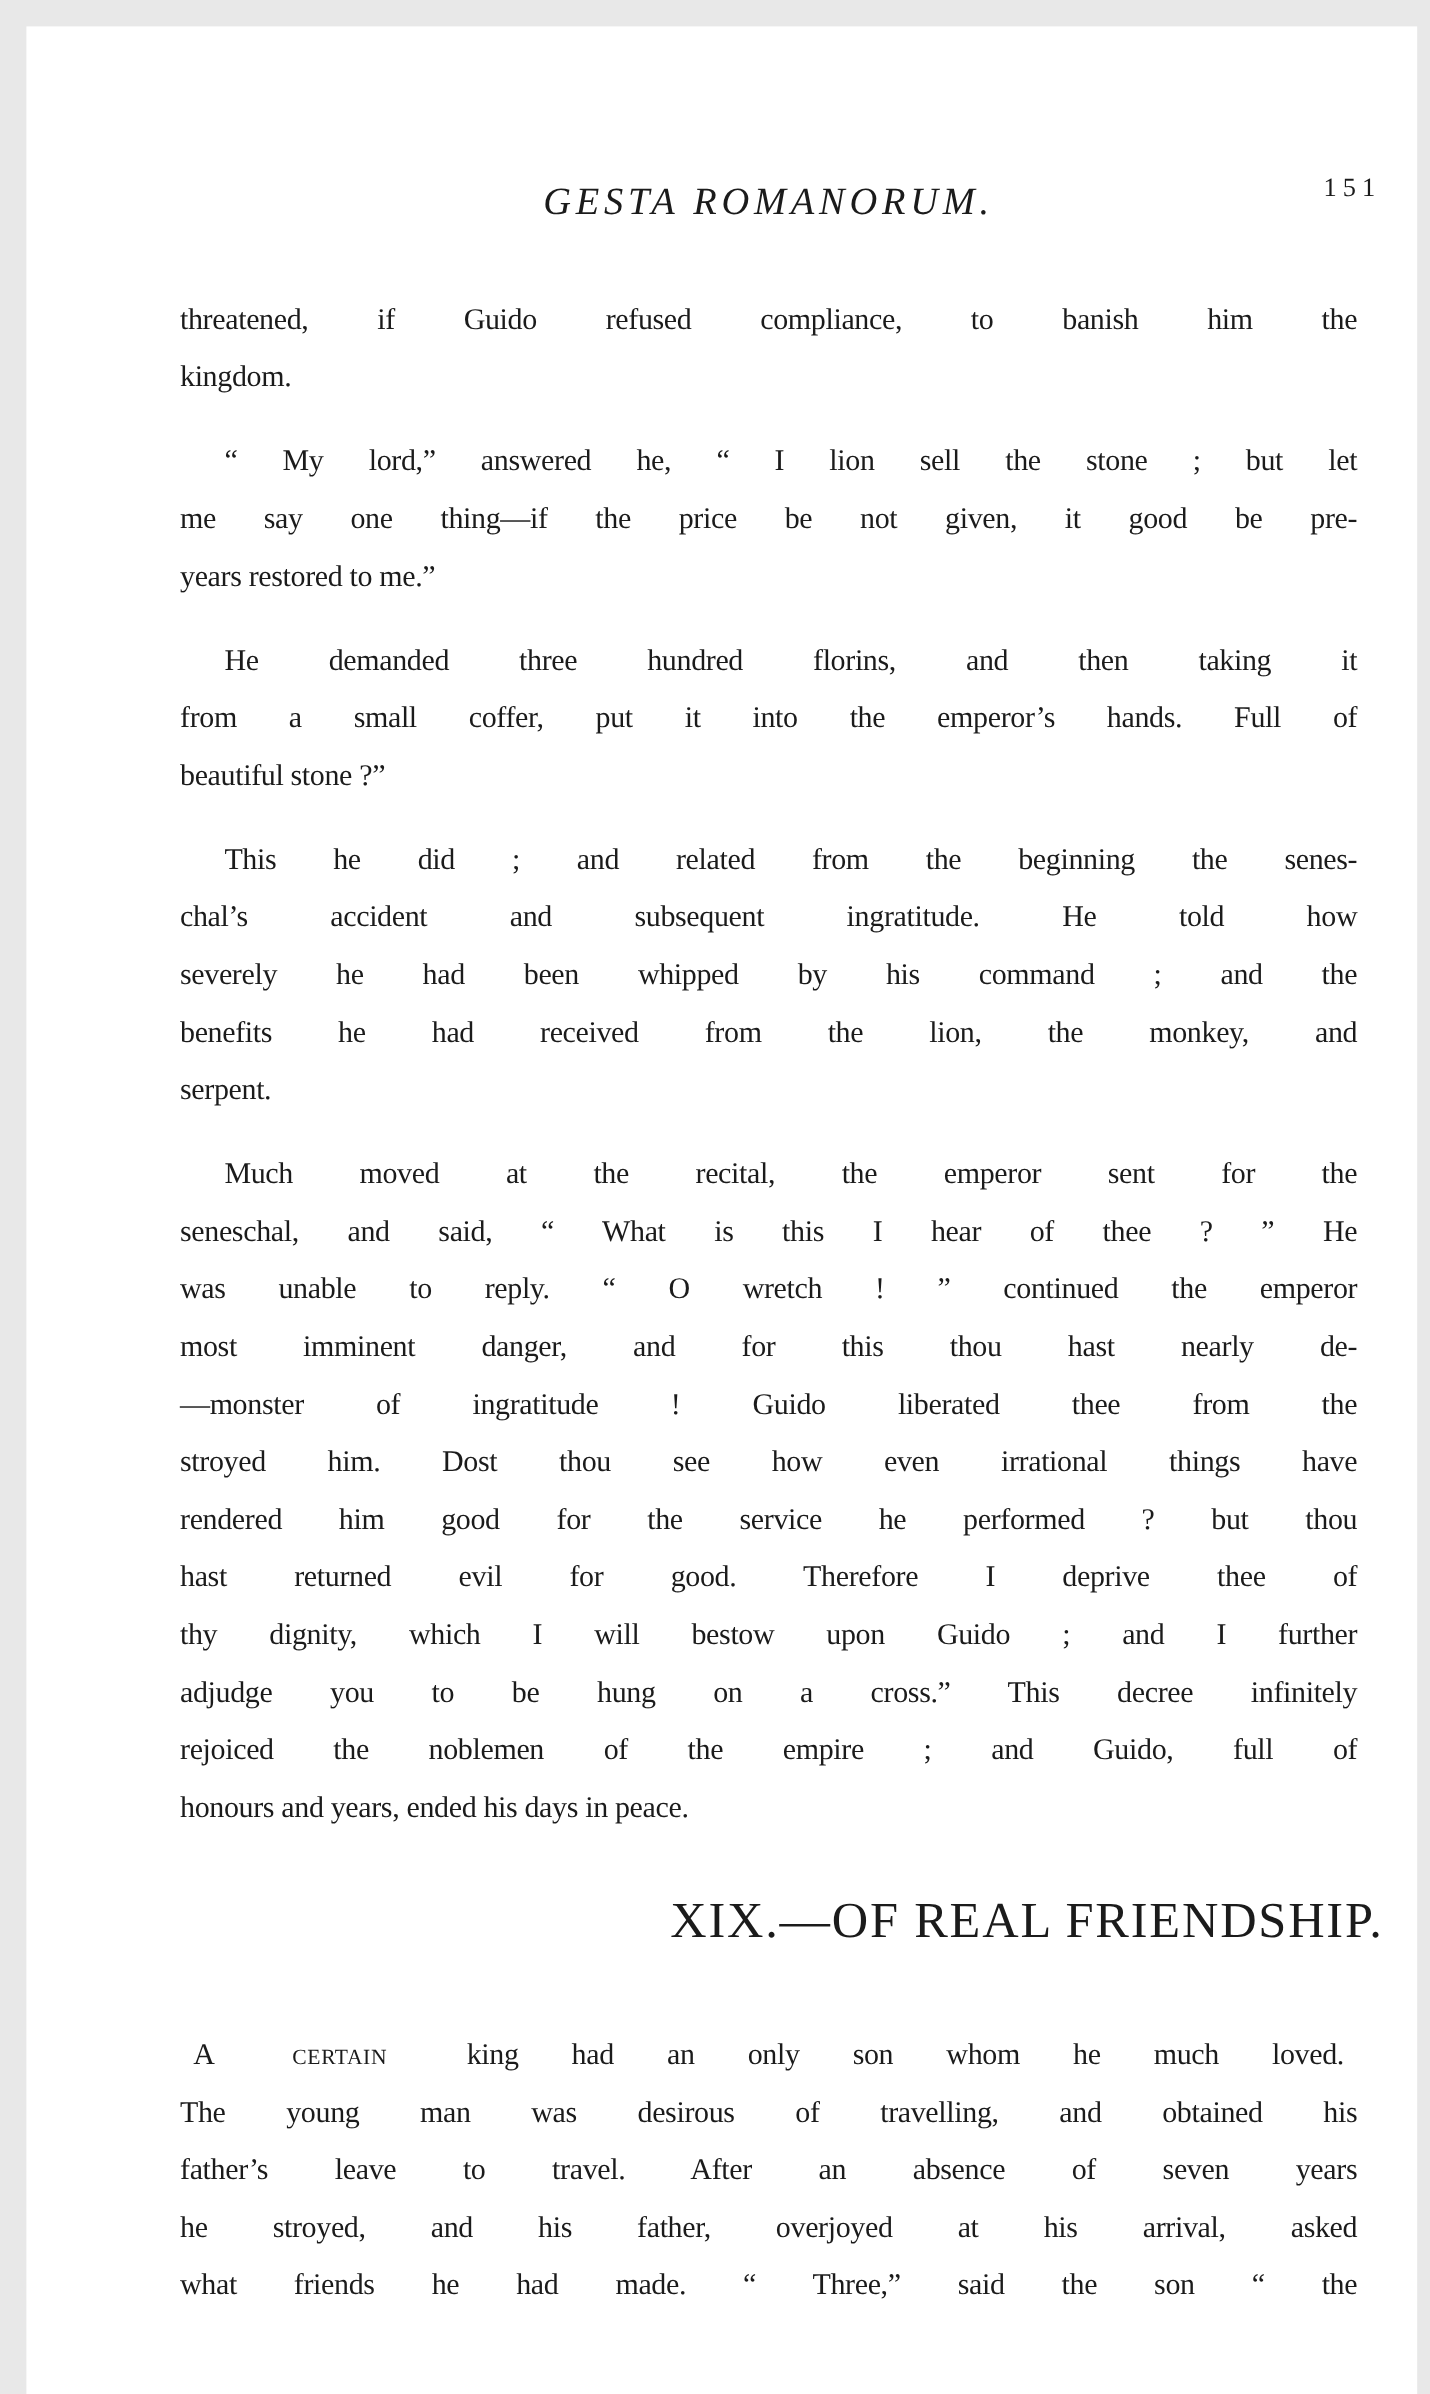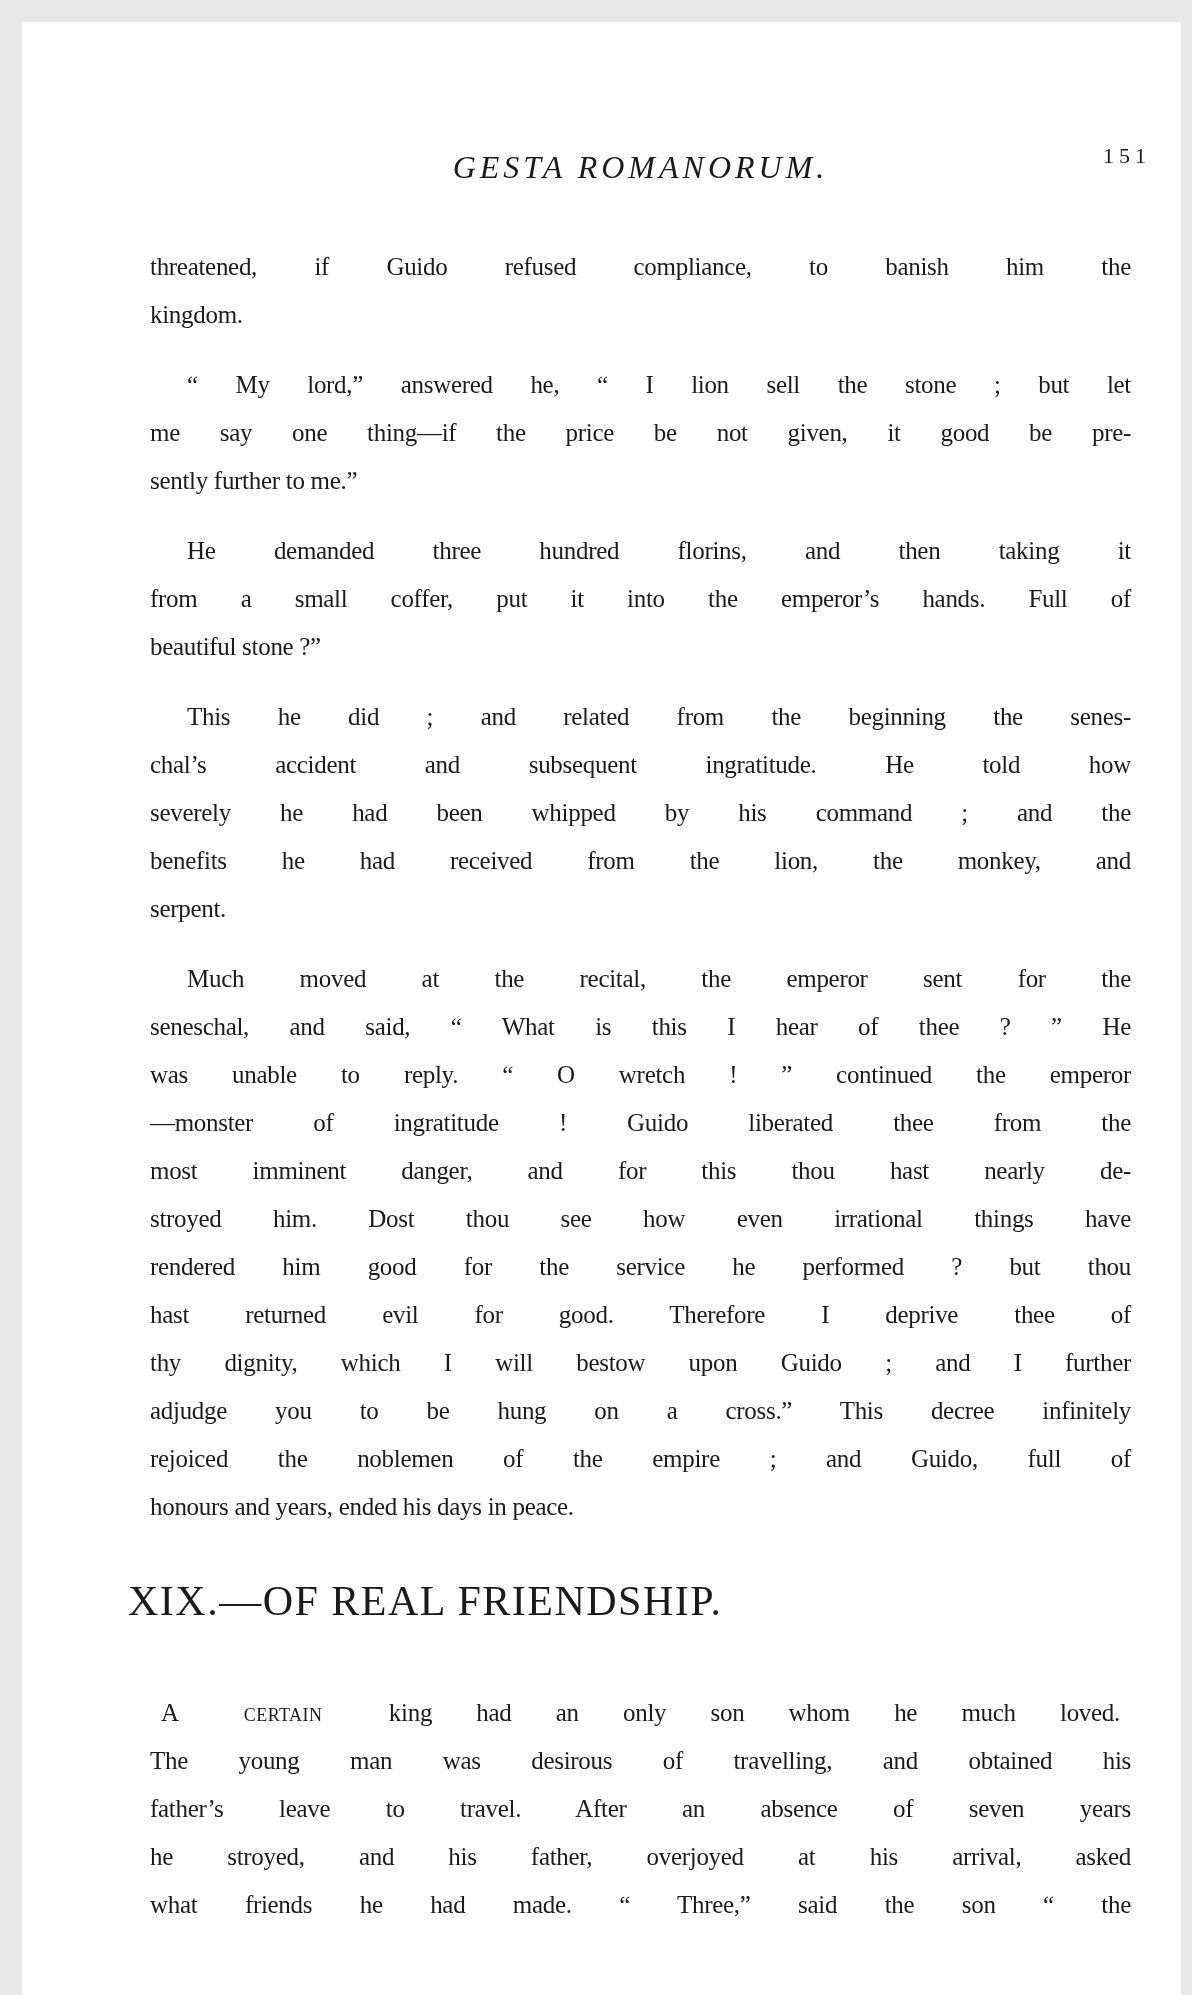--- a/index.html
+++ b/index.html
@@ -97,7 +97,7 @@
     <div>
       <div class="line justify indent">“ My lord,” answered he, “ I lion sell the stone ; but let</div>
       <div class="line justify">me say one thing—if the price be not given, it good be pre-</div>
-      <div class="line">sently further to me.”</div>
+      <div class="line">years restored to me.”</div>
     </div>
 
     <div>

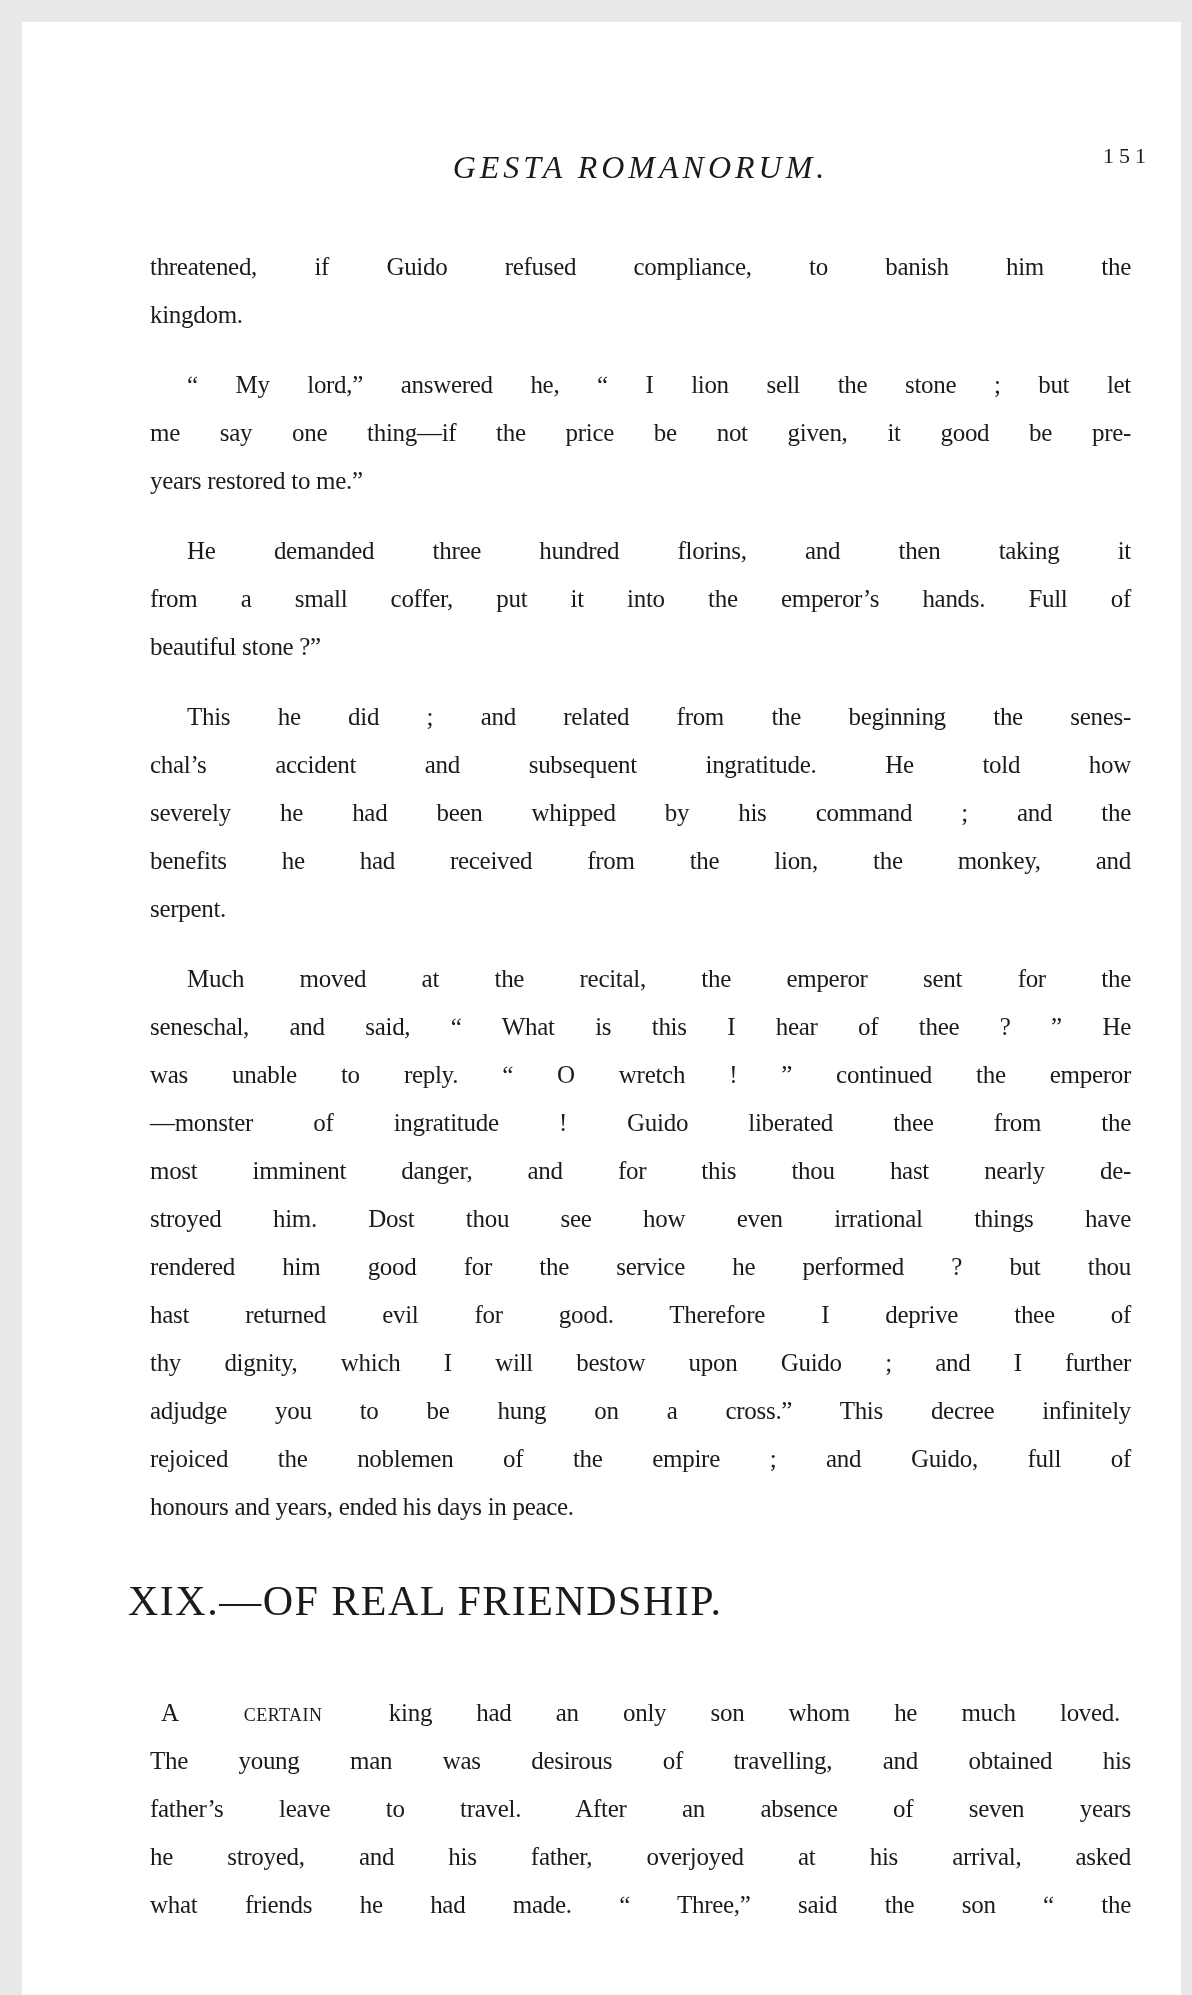--- a/index.html
+++ b/index.html
@@ -118,8 +118,8 @@
       <div class="line justify indent">Much moved at the recital, the emperor sent for the</div>
       <div class="line justify">seneschal, and said, “ What is this I hear of thee ? ”  He</div>
       <div class="line justify">was unable to reply.  “ O wretch ! ” continued the emperor</div>
+      <div class="line justify">most imminent danger, and for this thou hast nearly de-</div>
       <div class="line justify">—monster of ingratitude !  Guido liberated thee from the</div>
-      <div class="line justify">most imminent danger, and for this thou hast nearly de-</div>
       <div class="line justify">stroyed him.  Dost thou see how even irrational things have</div>
       <div class="line justify">rendered him good for the service he performed ? but thou</div>
       <div class="line justify">hast returned evil for good.  Therefore I deprive thee of</div>

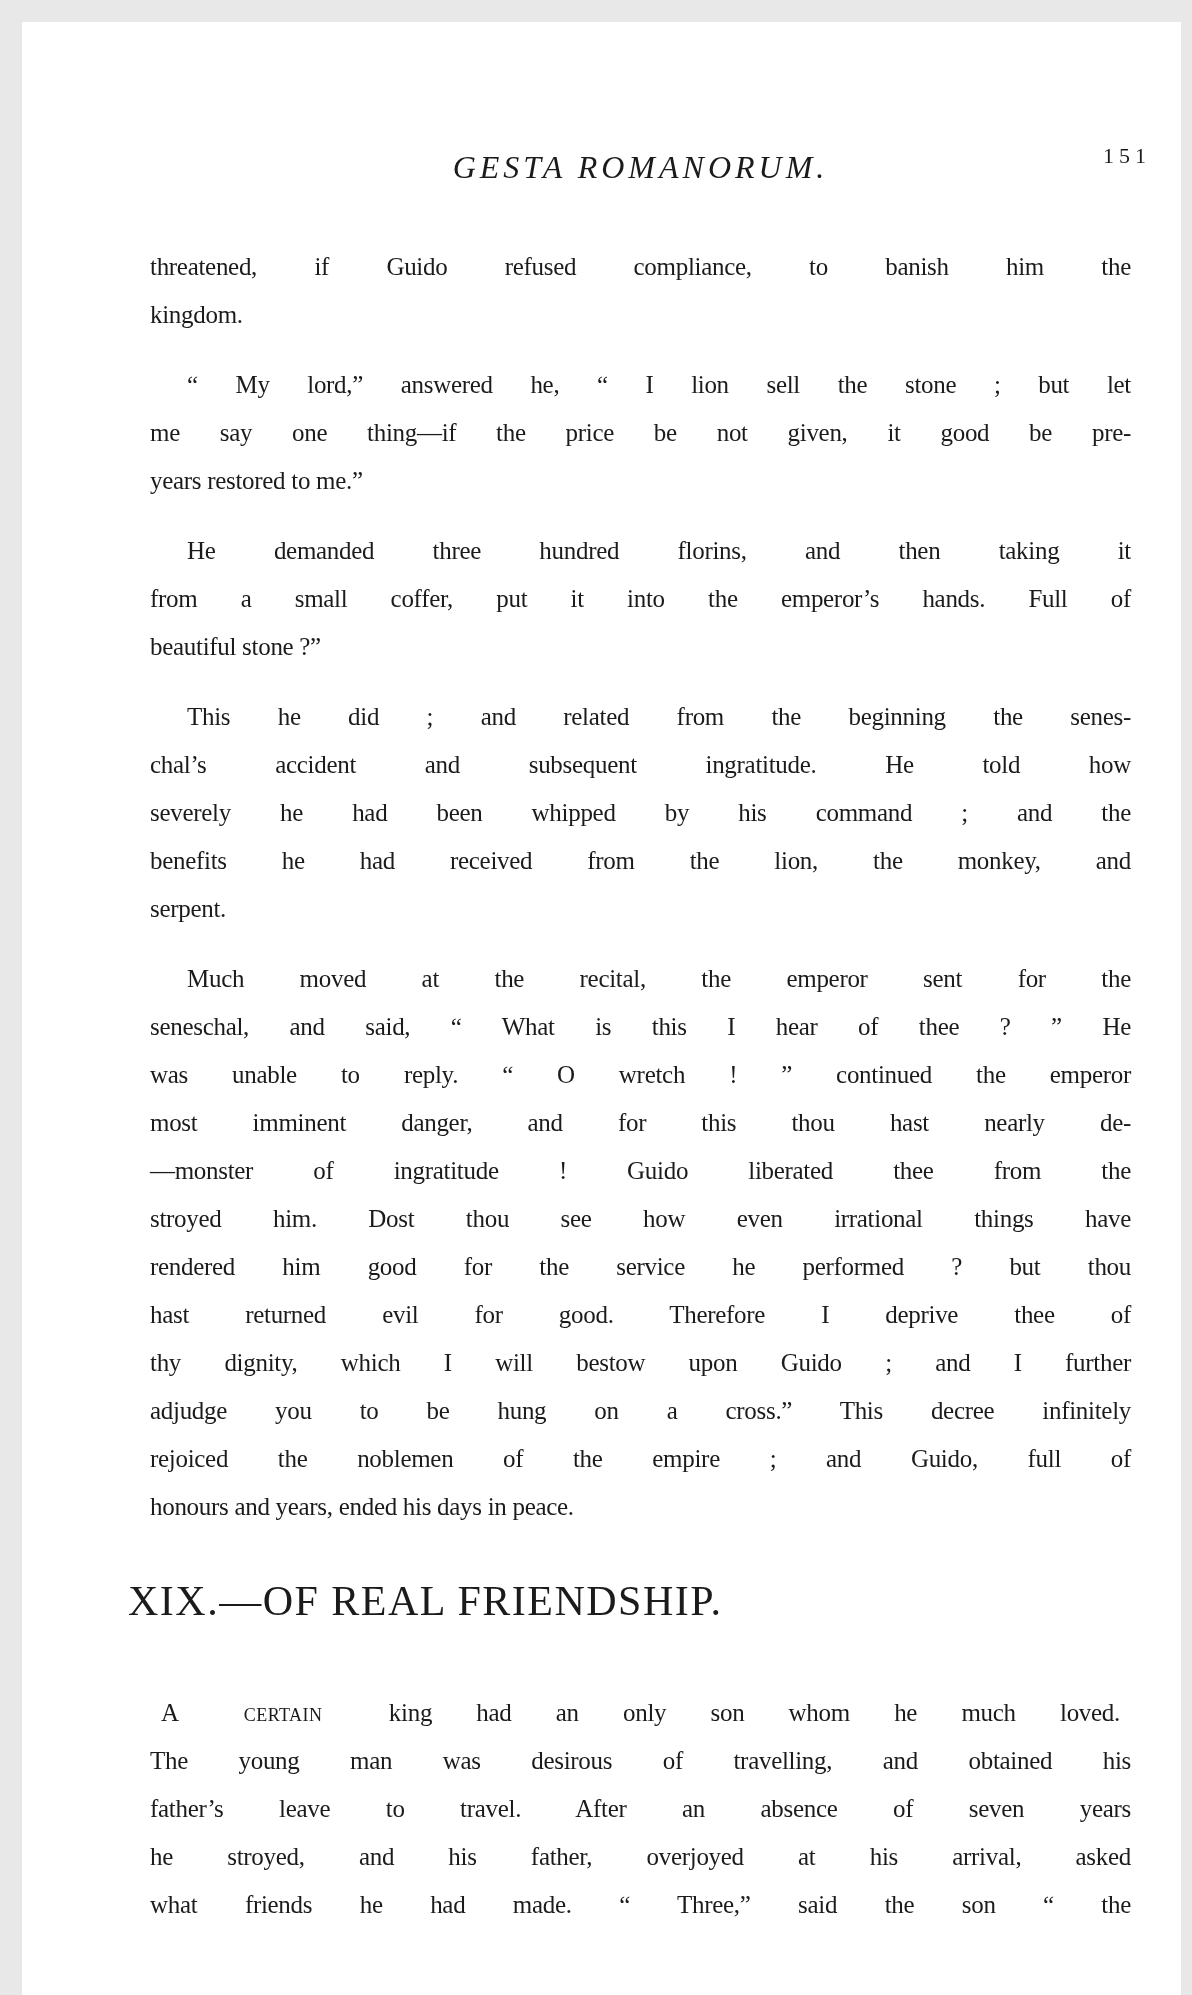--- a/index.html
+++ b/index.html
@@ -70,7 +70,7 @@
     top: 1544px;
     left: 95px;
     width: 1047px;
-    text-align: left;
+    text-align: right;
     font-weight: normal;
     font-size: 42px;
     letter-spacing: 1.5px;

